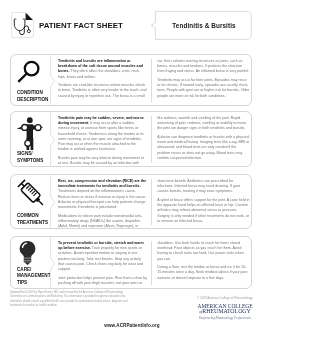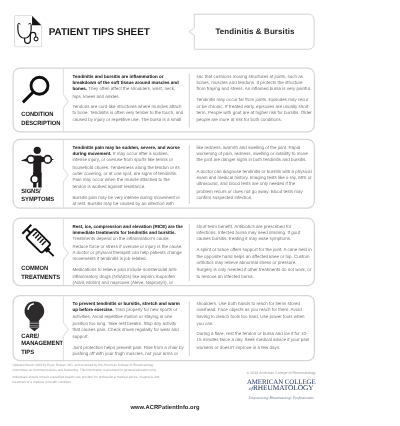--- a/index.html
+++ b/index.html
@@ -62,7 +62,7 @@
         <circle cx="35.7" cy="38.3" r="3.1" fill="none" stroke="#1a1a1a" stroke-width="1.7"></circle>
       </svg>
     </span>
-    <span class="header-title">PATIENT TIPS SHEET</span>
+    <span class="header-title">PATIENT FACT SHEET</span>
   </div>
   <div class="title-tab">
     <svg width="105" height="31" viewBox="0 0 105 31">

